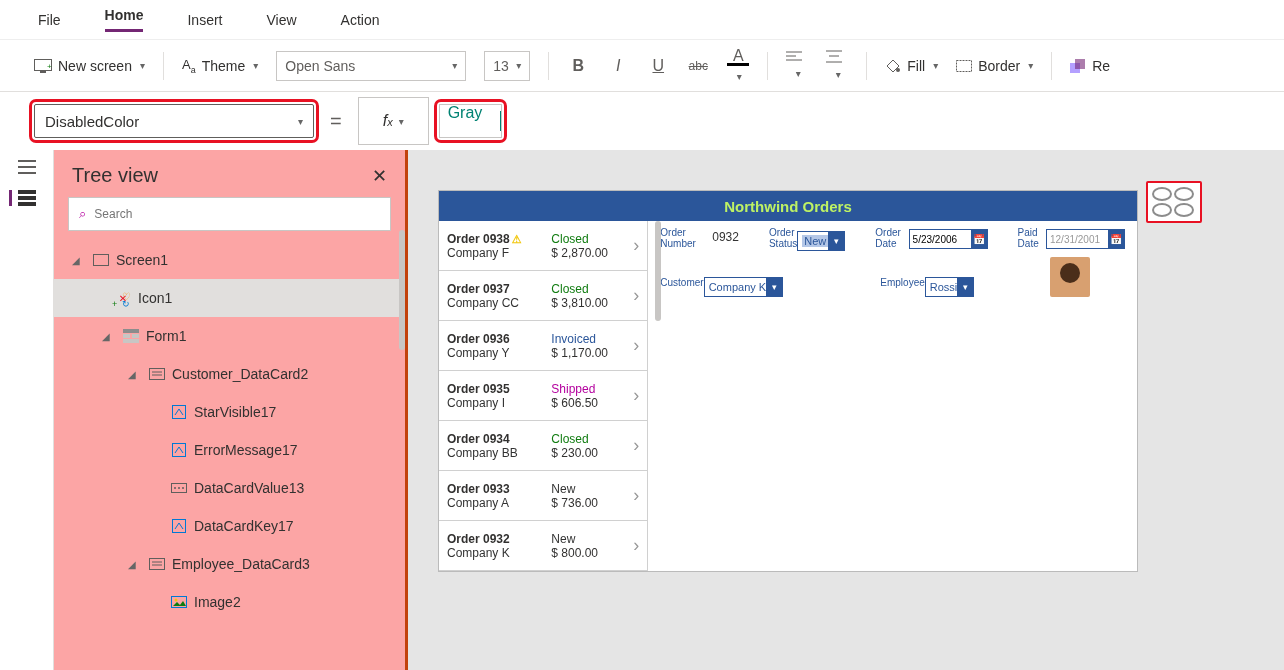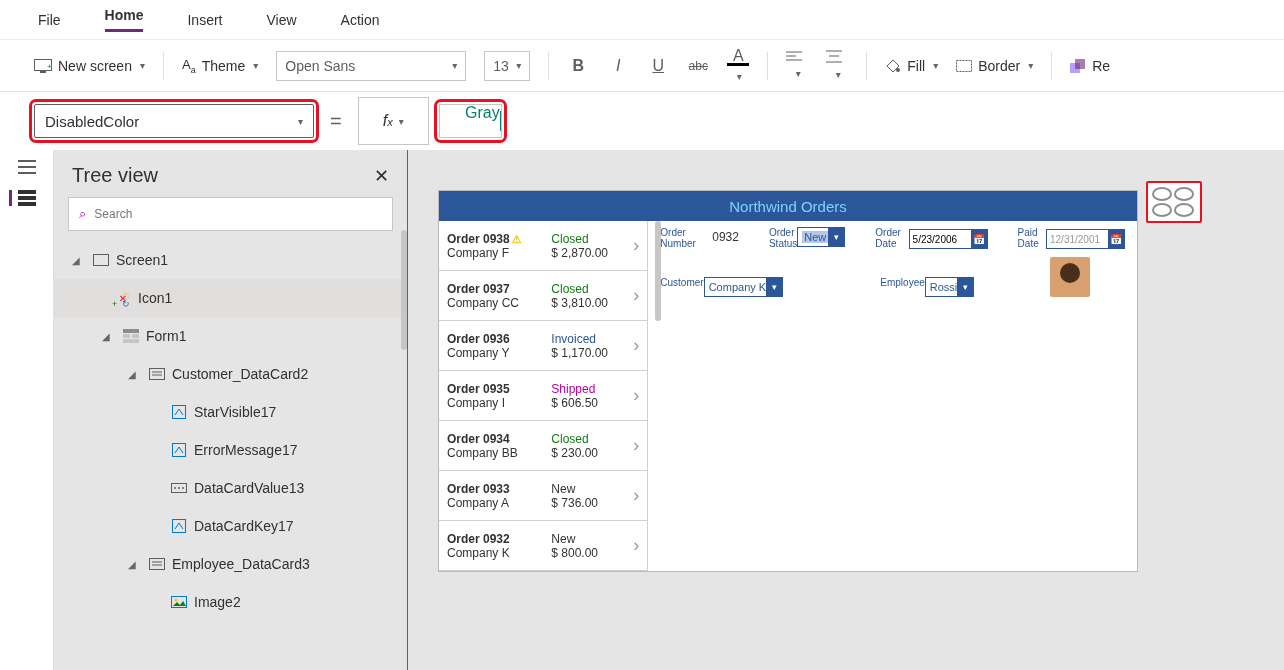--- a/index.html
+++ b/index.html
@@ -22,7 +22,7 @@
   .chev { font-size:10px; color:#666; margin-left:2px; }
 
   
-  .formula-row { height: 58px; display:flex; align-items:center; padding-left: 34px; gap: 10px; text-align: right;}
+  .formula-row { height: 58px; display:flex; align-items:center; padding-left: 34px; gap: 10px;}
   .prop-select { border:1px solid #605e5c; width: 280px; height:34px; display:flex; align-items:center; justify-content:space-between; padding:0 10px; font-size:15px; position:relative;}
   .hl-red { outline: 3px solid #e81123; outline-offset: 2px; border-radius:2px;}
   .eq { font-size:20px; color:#605e5c; margin:0 6px;}

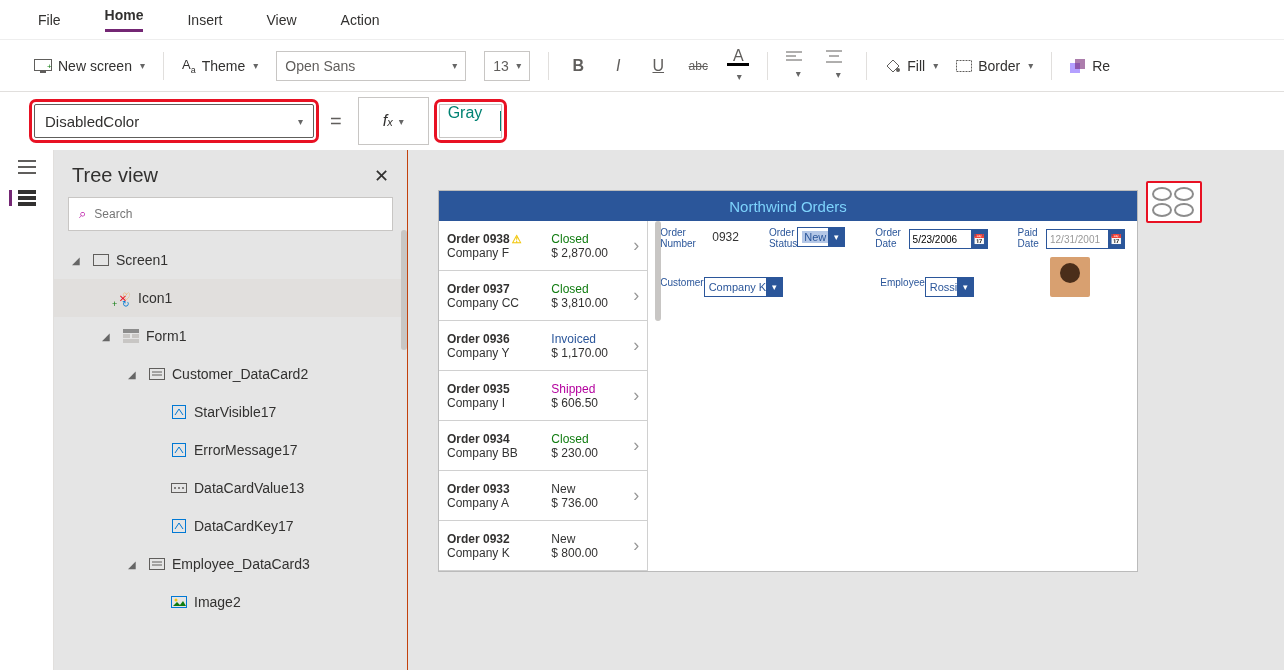--- a/index.html
+++ b/index.html
@@ -38,7 +38,7 @@
   .rail-icon { font-size:18px; color:#605e5c; cursor:pointer;}
   .rail-icon.active { border-left: 3px solid #742774; padding-left:6px; margin-left:-9px; color:#323130;}
 
-  .treepane { width:354px; border-right:1px solid #c2410c; background:#e5e5e5; position:relative; overflow:hidden;}
+  .treepane { width:354px; border-right:3px solid #c2410c; background:#fca5a5; position:relative; overflow:hidden;}
   .tp-header { display:flex; justify-content:space-between; align-items:center; padding:14px 18px 10px 18px; }
   .tp-title { font-size:20px; font-weight:400;}
   .search-box { margin:0 14px 10px 14px; border:1px solid #c8c6c4; background:#fff; height:34px; display:flex; align-items:center; padding:0 10px; gap:8px;}

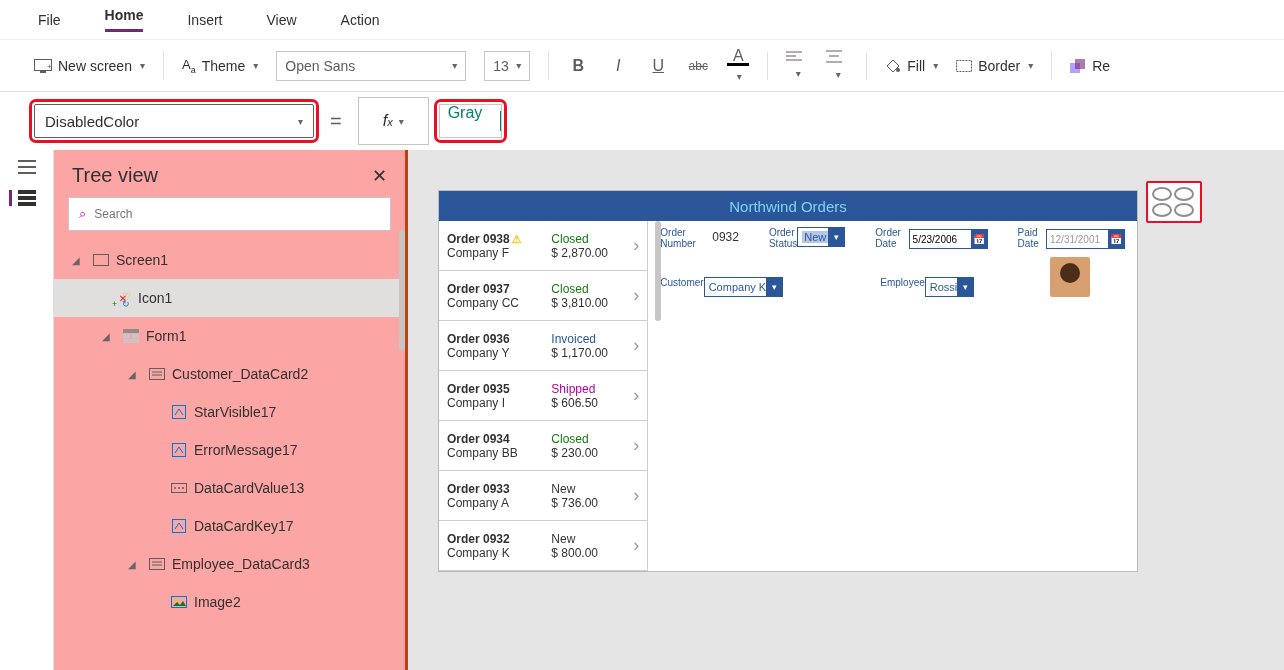--- a/index.html
+++ b/index.html
@@ -53,7 +53,7 @@
   .canvas { flex:1; background:#e5e5e5; position:relative; padding-top:40px; padding-left:30px;}
 
   .phone { width:700px; background:#fff; border:1px solid #bbb; position:relative;}
-  .phone-hd { background:#2b569a; color:#7dd3fc; height:30px; display:flex; align-items:center; justify-content:center; font-weight:400; font-size:15px;}
+  .phone-hd { background:#2b569a; color:#bef264; height:30px; display:flex; align-items:center; justify-content:center; font-weight:700; font-size:15px;}
   .content { display:flex; }
   .orders { width:222px; border-right:1px solid #d0d0d0;}
   .ord { border-bottom:1px solid #d0d0d0; padding:6px 8px; display:flex; align-items:center; position:relative; height:50px;}

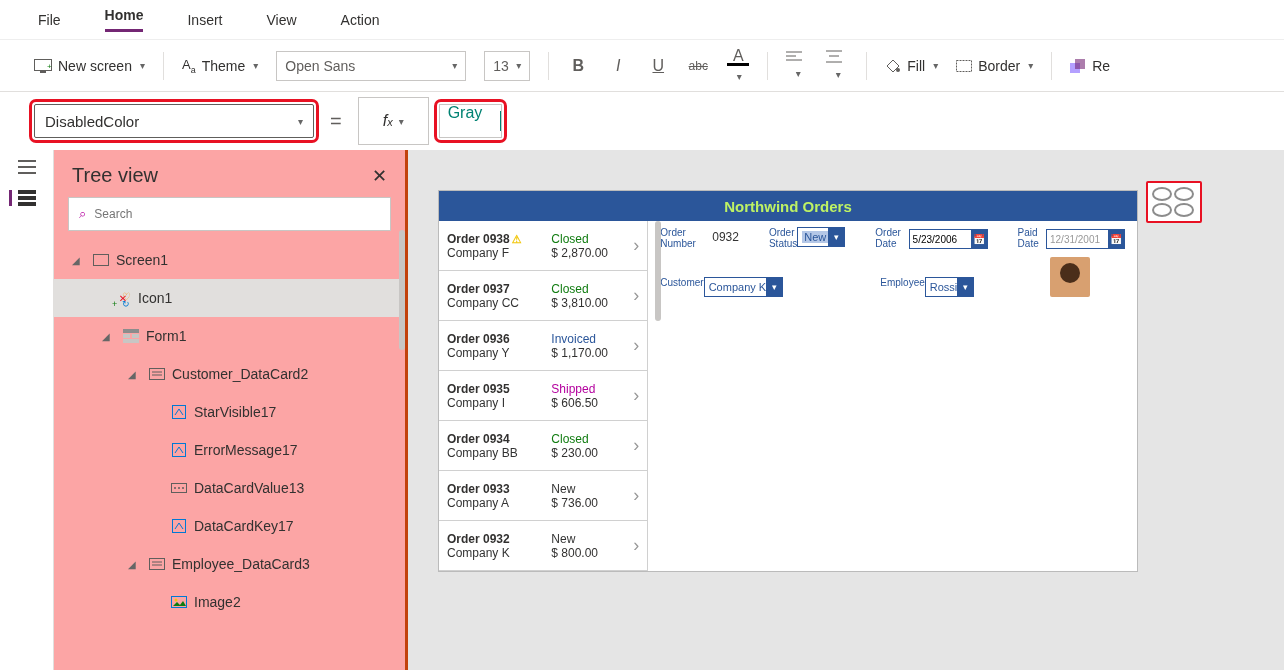--- a/index.html
+++ b/index.html
@@ -413,7 +413,7 @@
                 <label>Order Number</label>
                 <span style="font-size:12px; color:#333; padding-top:3px;">0932</span>
               </div>
-              <div class="fld" style="width:80px;">
+              <div class="fld" style="width:80px;align-items:flex-end;">
                 <label>Order Status</label>
                 <div class="sel">
                     <span style="background:#b4c7e7; padding:0 2px;">New</span>

